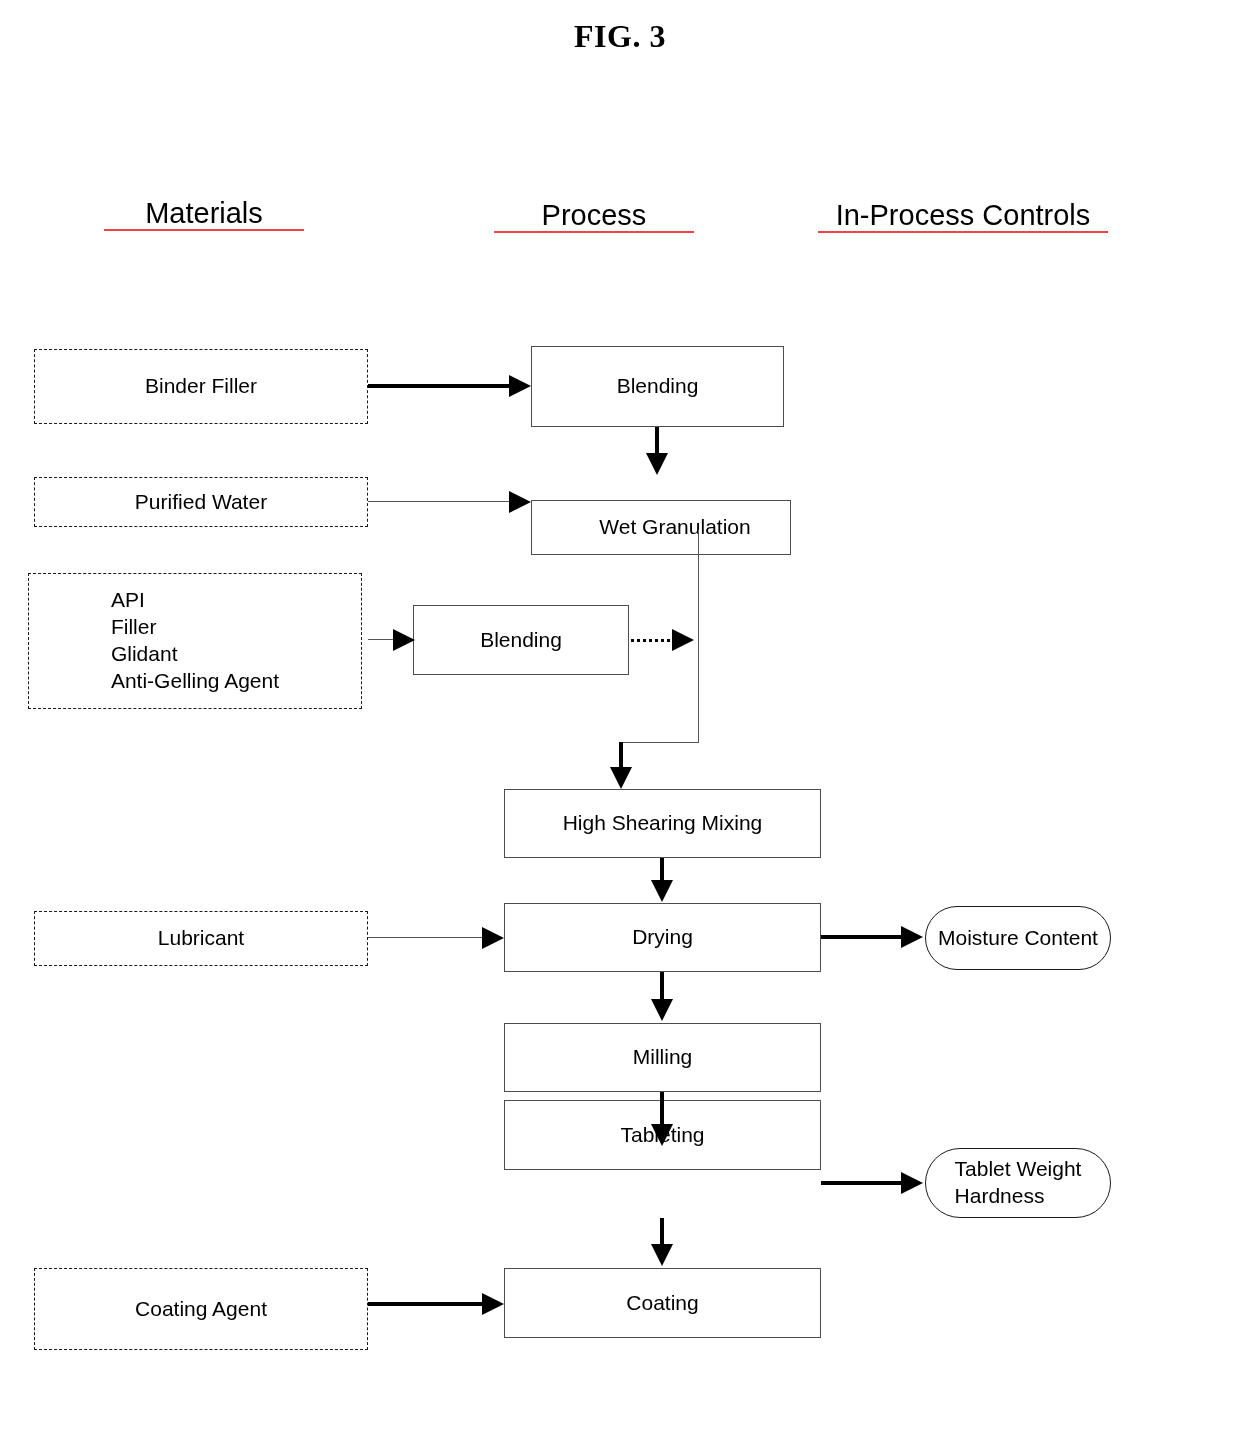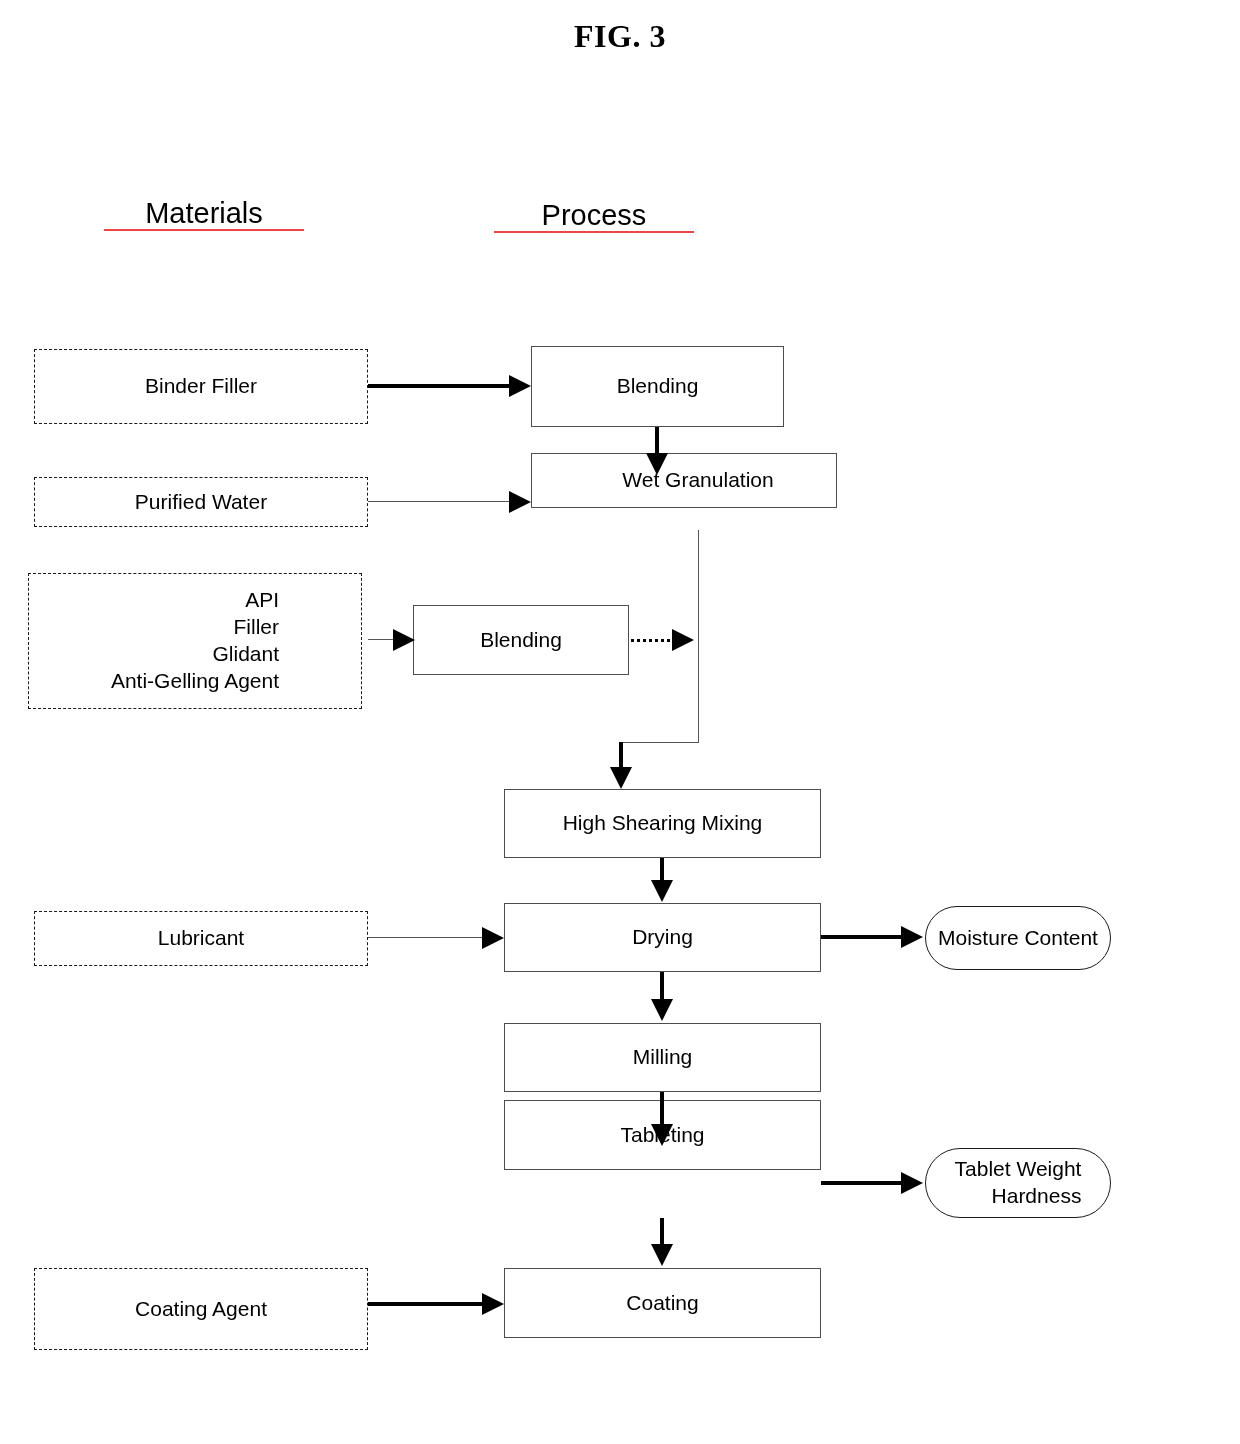--- a/index.html
+++ b/index.html
@@ -133,6 +133,7 @@
 
   <div class="col-header" id="hdr-materials">Materials</div>
   <div class="col-header" id="hdr-process">Process</div>
+  <div class="col-header" id="hdr-controls">In-Process Controls</div>
 
   <div class="node material-box" id="mat-binder">Binder Filler</div>
 

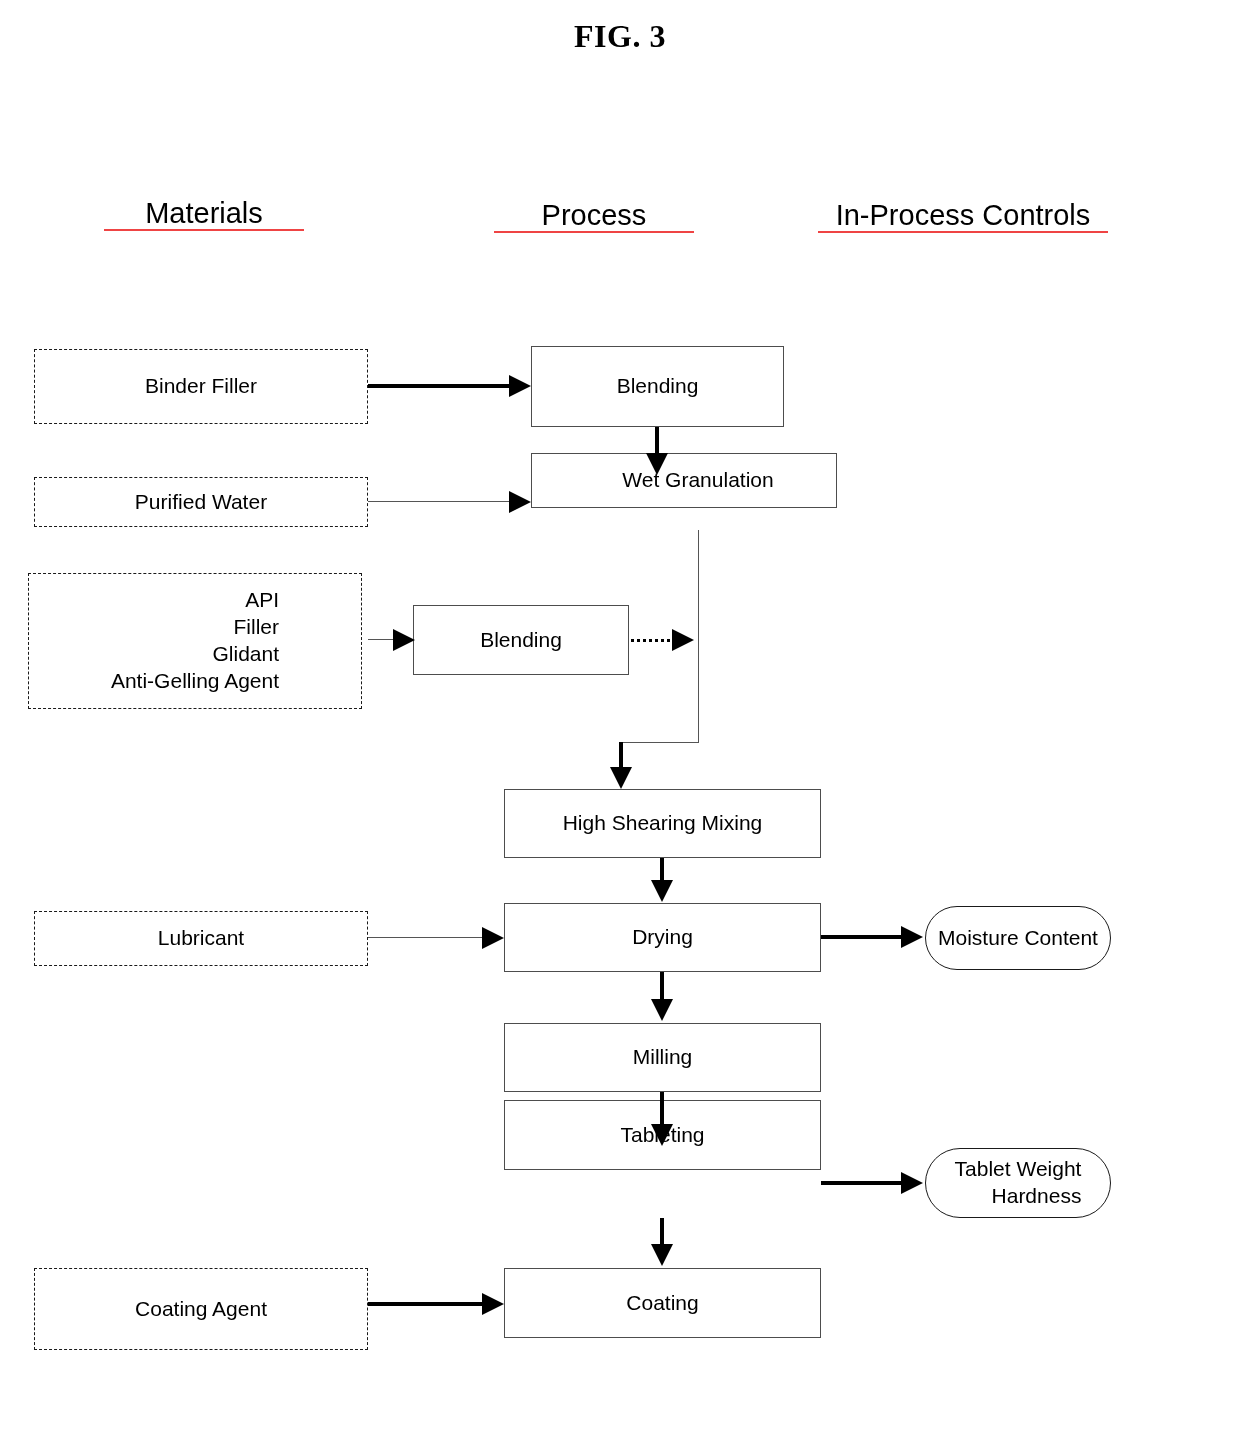--- a/index.html
+++ b/index.html
@@ -55,7 +55,7 @@
     display: flex;
     align-items: center;
     justify-content: center;
-    text-align: right;
+    text-align: left;
     font-size: 21px;
     line-height: 1.28;
     background: #ffffff;

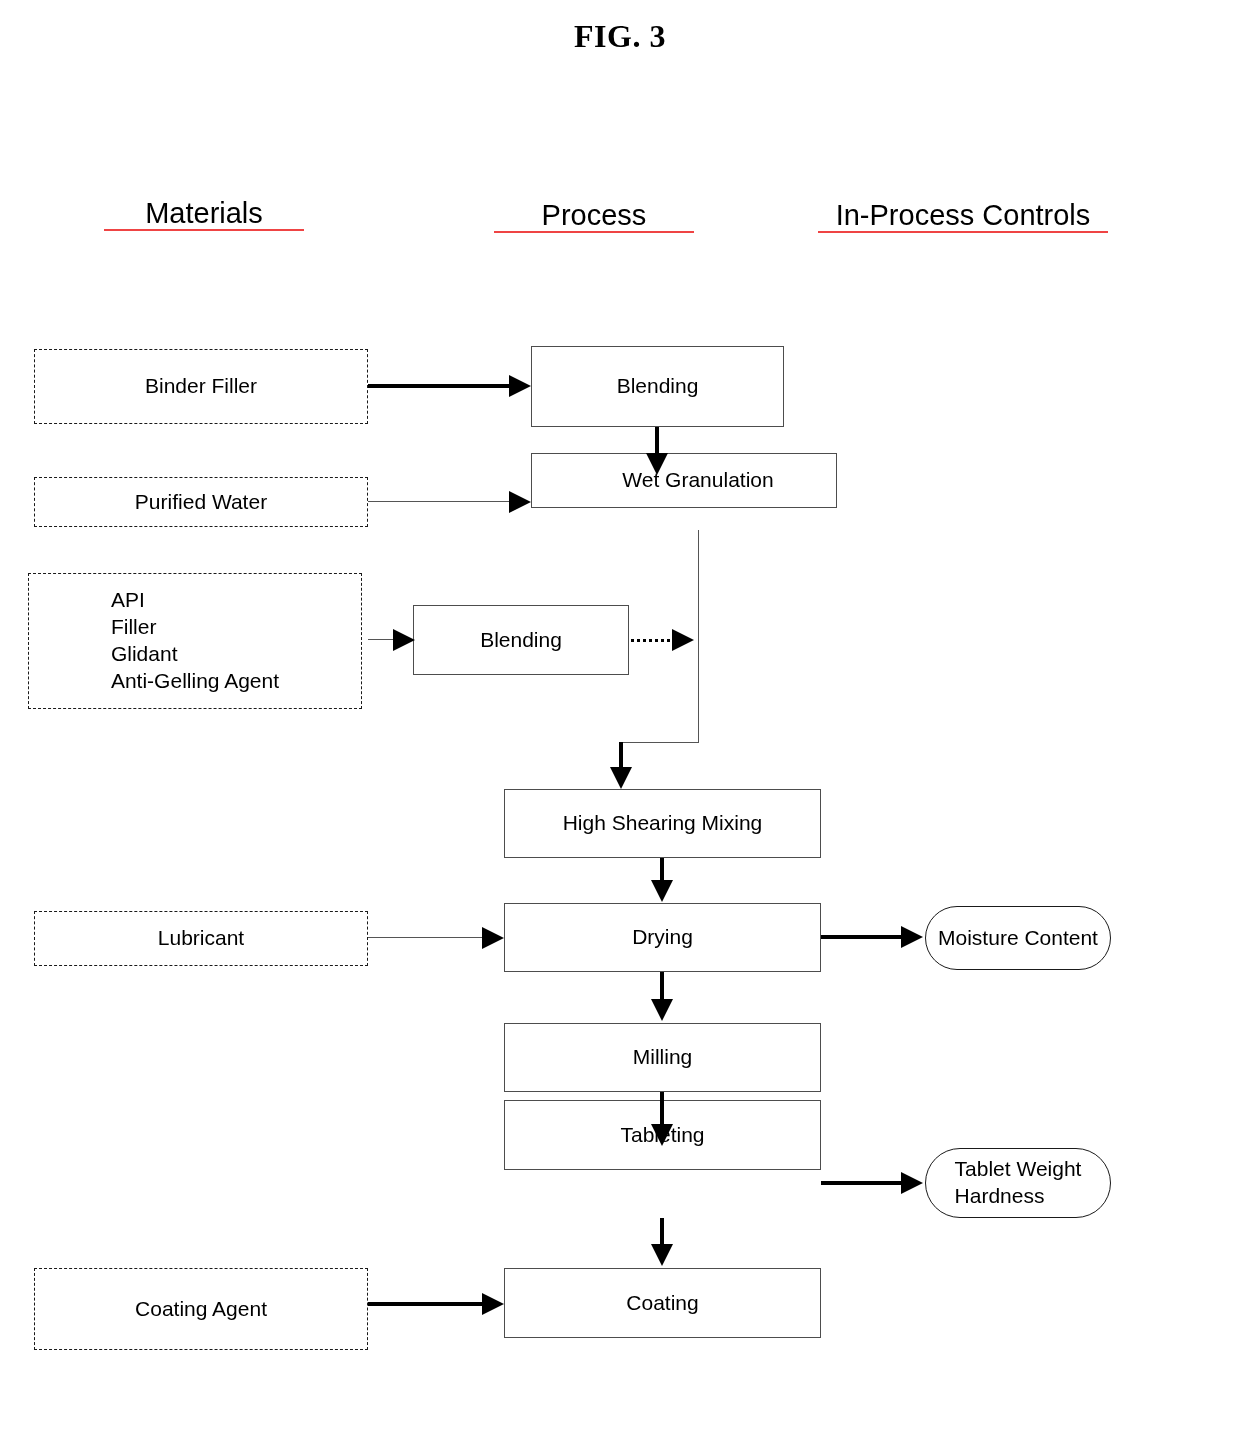--- a/index.html
+++ b/index.html
@@ -81,7 +81,7 @@
 
   
   #proc-blending1 { left: 531px; top: 346px;  width: 253px; height: 81px; }
-  #proc-wetgran   { left: 531px; top: 453px;  width: 306px; height: 55px; padding-left: 28px; }
+  #proc-wetgran   { left: 531px; top: 500px;  width: 260px; height: 55px; padding-left: 28px; }
   #proc-blending2 { left: 413px; top: 605px;  width: 216px; height: 70px; }
   #proc-hsm       { left: 504px; top: 789px;  width: 317px; height: 69px; }
   #proc-drying    { left: 504px; top: 903px;  width: 317px; height: 69px; }

